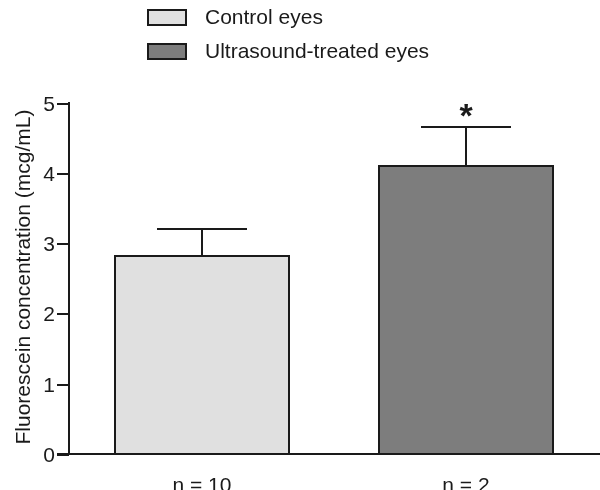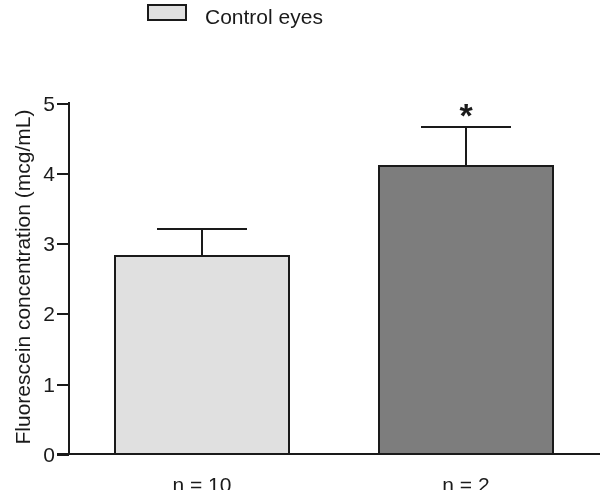--- a/index.html
+++ b/index.html
@@ -20,6 +20,7 @@
   }
   .legend-row {
     display: flex;
+    align-items: center;
     gap: 18px;
     height: 26px;
     margin-bottom: 8px;

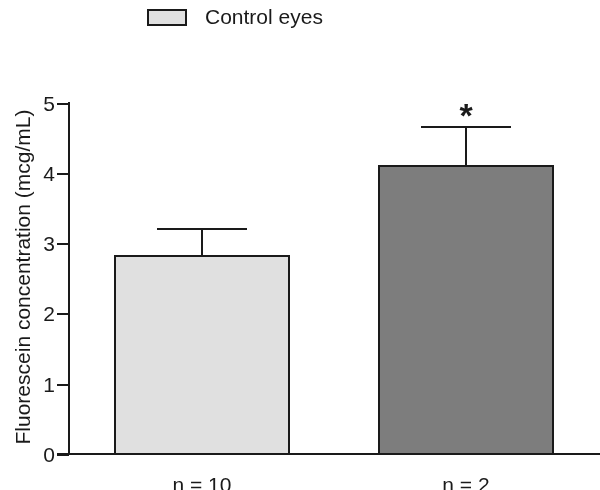--- a/index.html
+++ b/index.html
@@ -122,6 +122,10 @@
         <span class="legend-swatch" style="background: rgb(224, 224, 224);"></span>
         <span class="legend-label">Control eyes</span>
       </div>
+      <div class="legend-row">
+        <span class="legend-swatch" style="background: rgb(125, 125, 125);"></span>
+        <span class="legend-label">Ultrasound-treated eyes</span>
+      </div>
     </div>
   <div class="ylabel">Fluorescein concentration (mcg/mL)</div>
   <div class="y-axis-line"></div>

